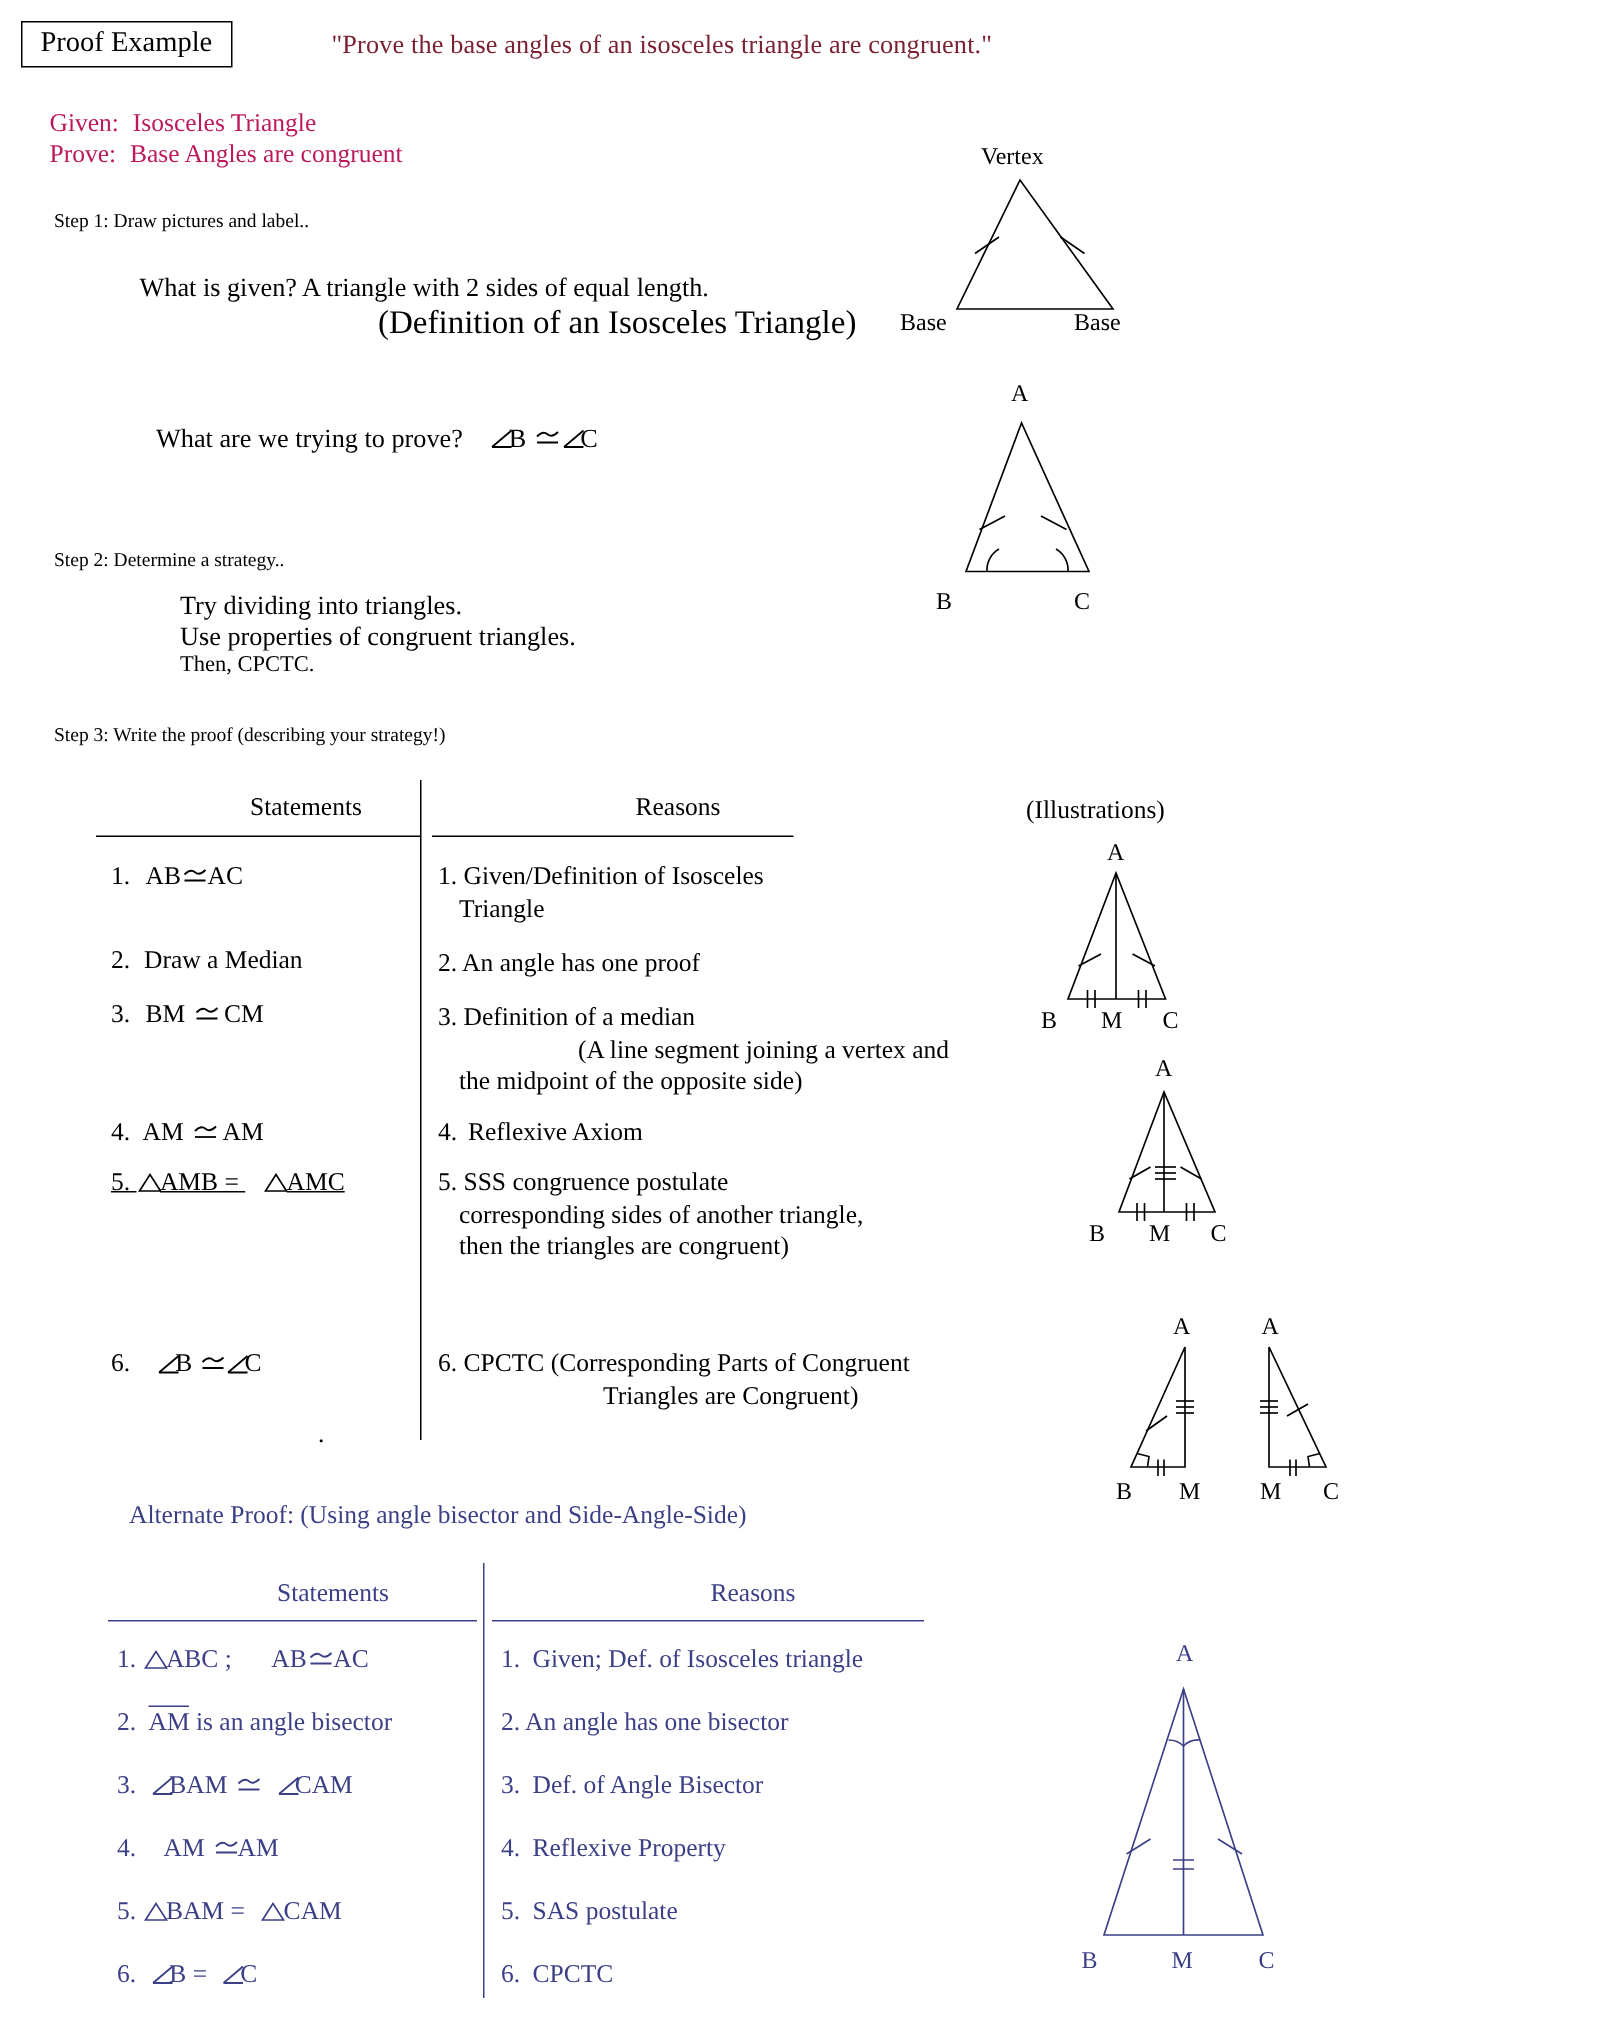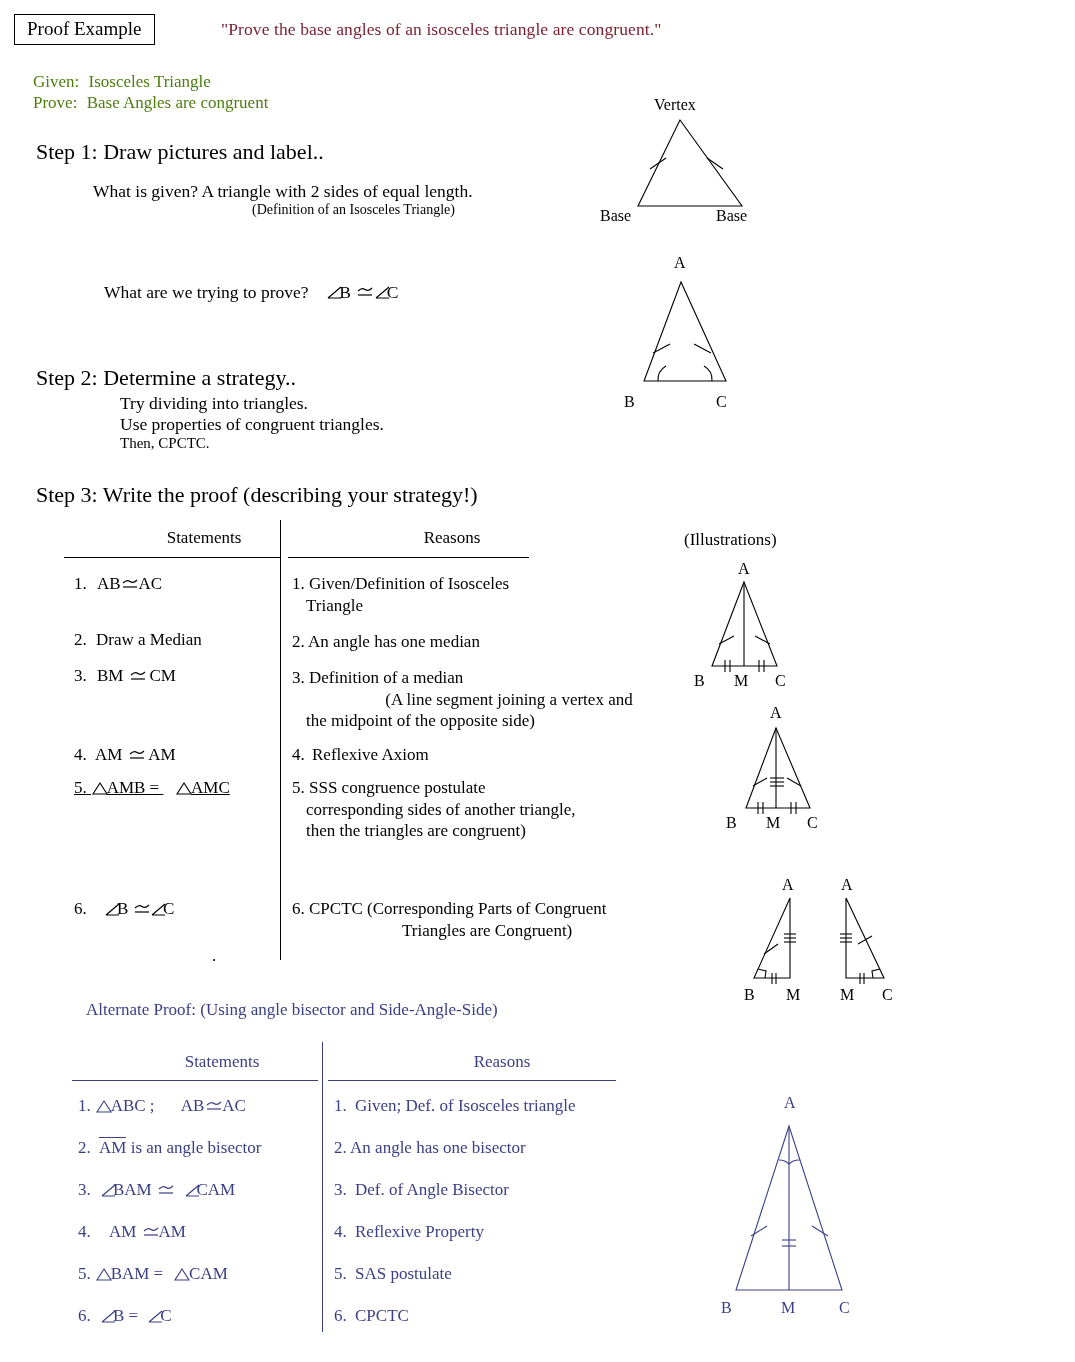--- a/index.html
+++ b/index.html
@@ -36,7 +36,7 @@
   
   #given-prove {
     left: 33px; top: 71px;
-    color: #4d7c0f;
+    color: #be185d;
     font-size: 17px;
     line-height: 21px;
   }

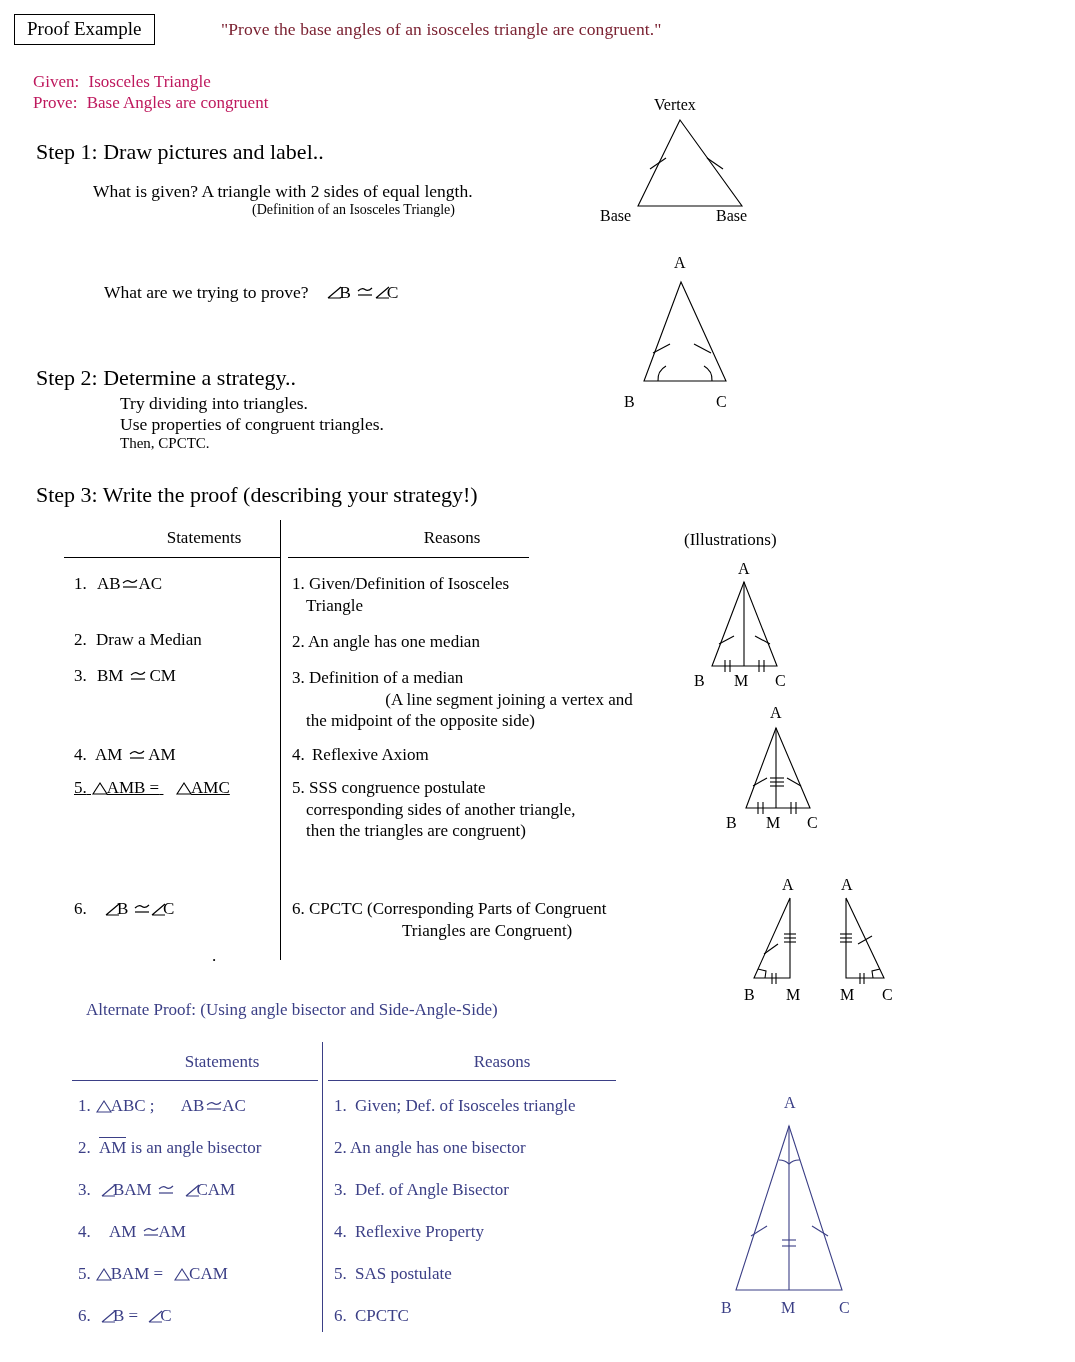--- a/index.html
+++ b/index.html
@@ -43,7 +43,7 @@
   #given-prove .lbl { margin-right: 5px; }
 
   
-  .step-head { font-size: 22px; }
+  .step-head { font-size: 13px; }
   #step1-head { left: 36px; top: 139px; }
   #step1-q1 { left: 93px; top: 181px; font-size: 17.5px; }
   #step1-q1b { left: 252px; top: 202px; font-size: 14px; }

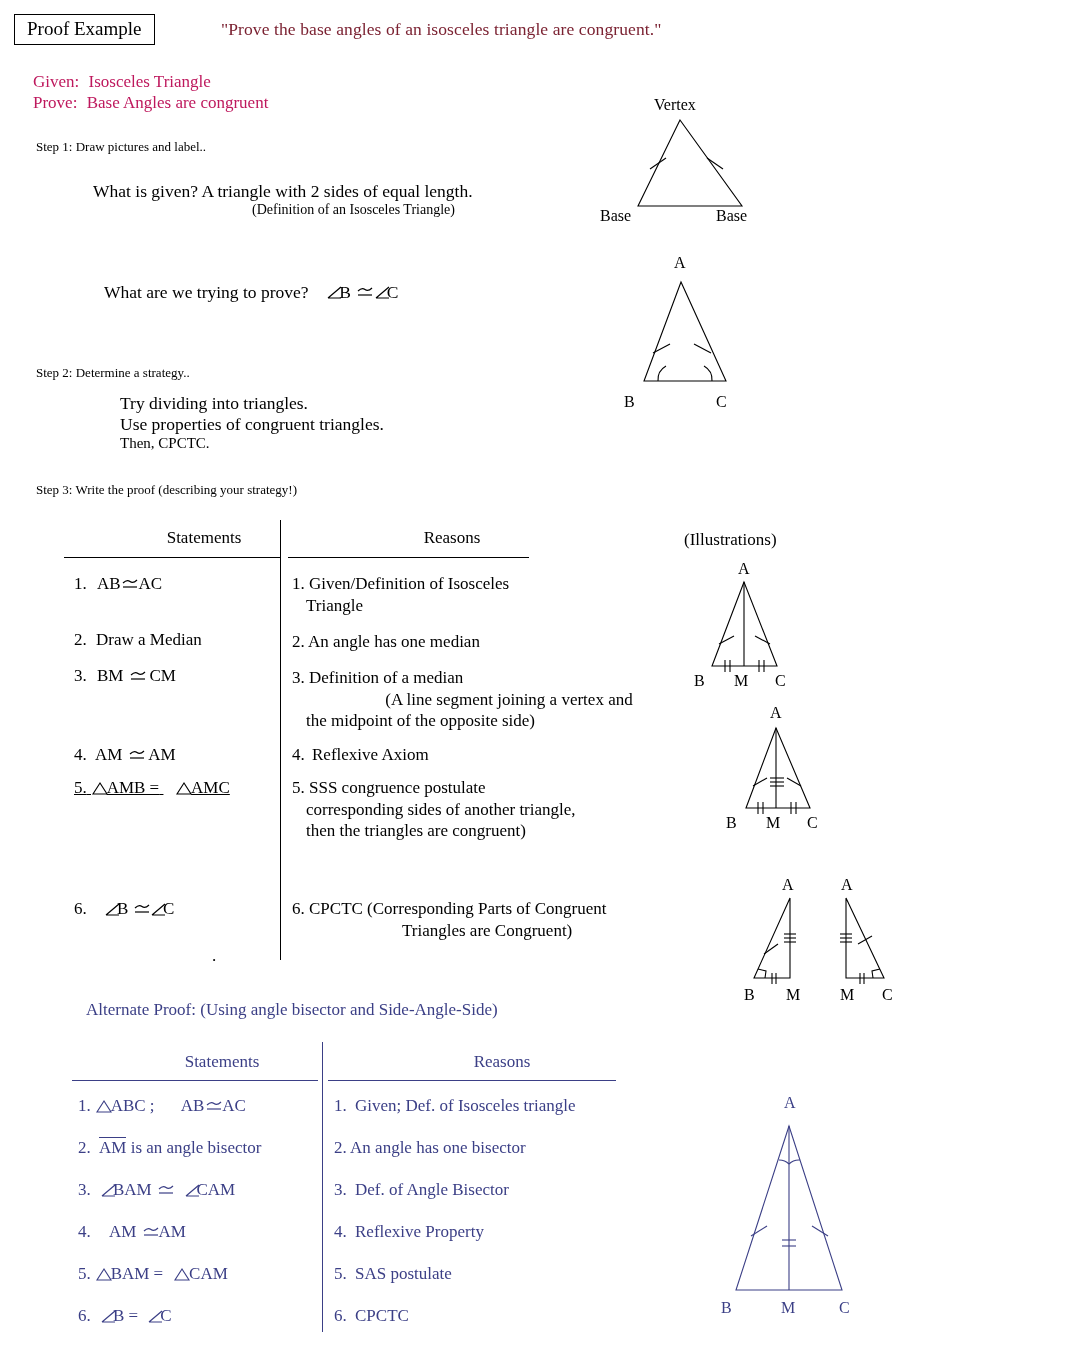--- a/index.html
+++ b/index.html
@@ -46,7 +46,7 @@
   .step-head { font-size: 13px; }
   #step1-head { left: 36px; top: 139px; }
   #step1-q1 { left: 93px; top: 181px; font-size: 17.5px; }
-  #step1-q1b { left: 252px; top: 202px; font-size: 14px; }
+  #step1-q1b { left: 252px; top: 202px; font-size: 22px; }
   #step1-q2 { left: 104px; top: 282px; font-size: 17.5px; }
   #step2-head { left: 36px; top: 365px; }
   #step2-l1 { left: 120px; top: 393px; font-size: 17.5px; }

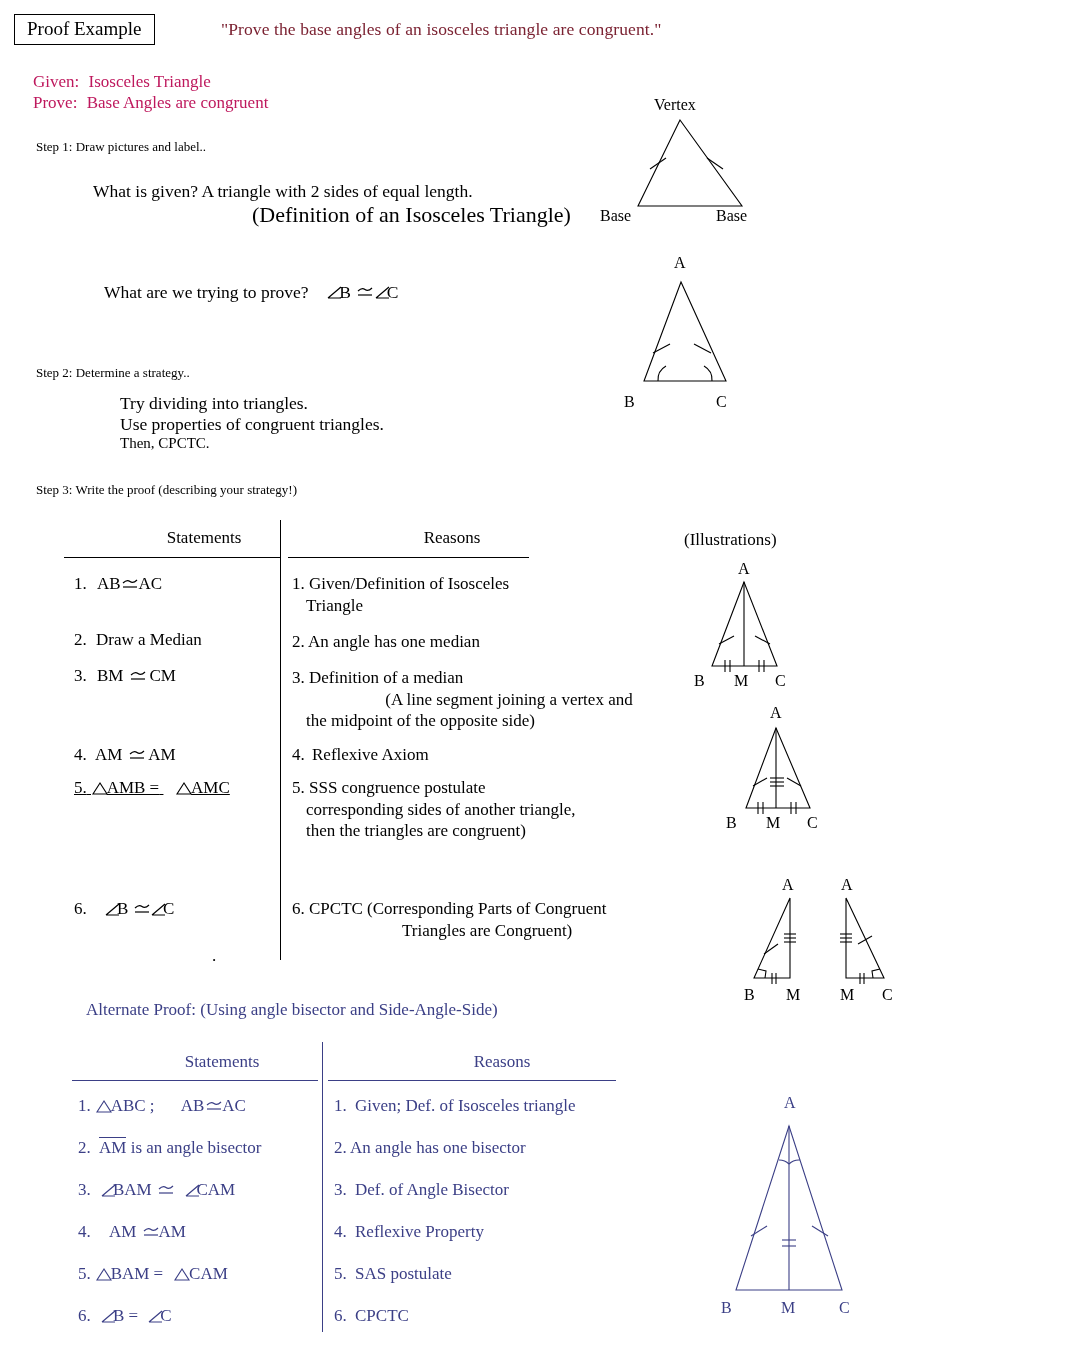--- a/index.html
+++ b/index.html
@@ -267,7 +267,7 @@
 
   <div class="rsn-cell" style="top:103px;">
     <span>2.</span>
-    <span>An angle has one median</span>
+    <span>An angle has one proof</span>
   </div>
 
   <div class="rsn-cell" style="top:139px;">

